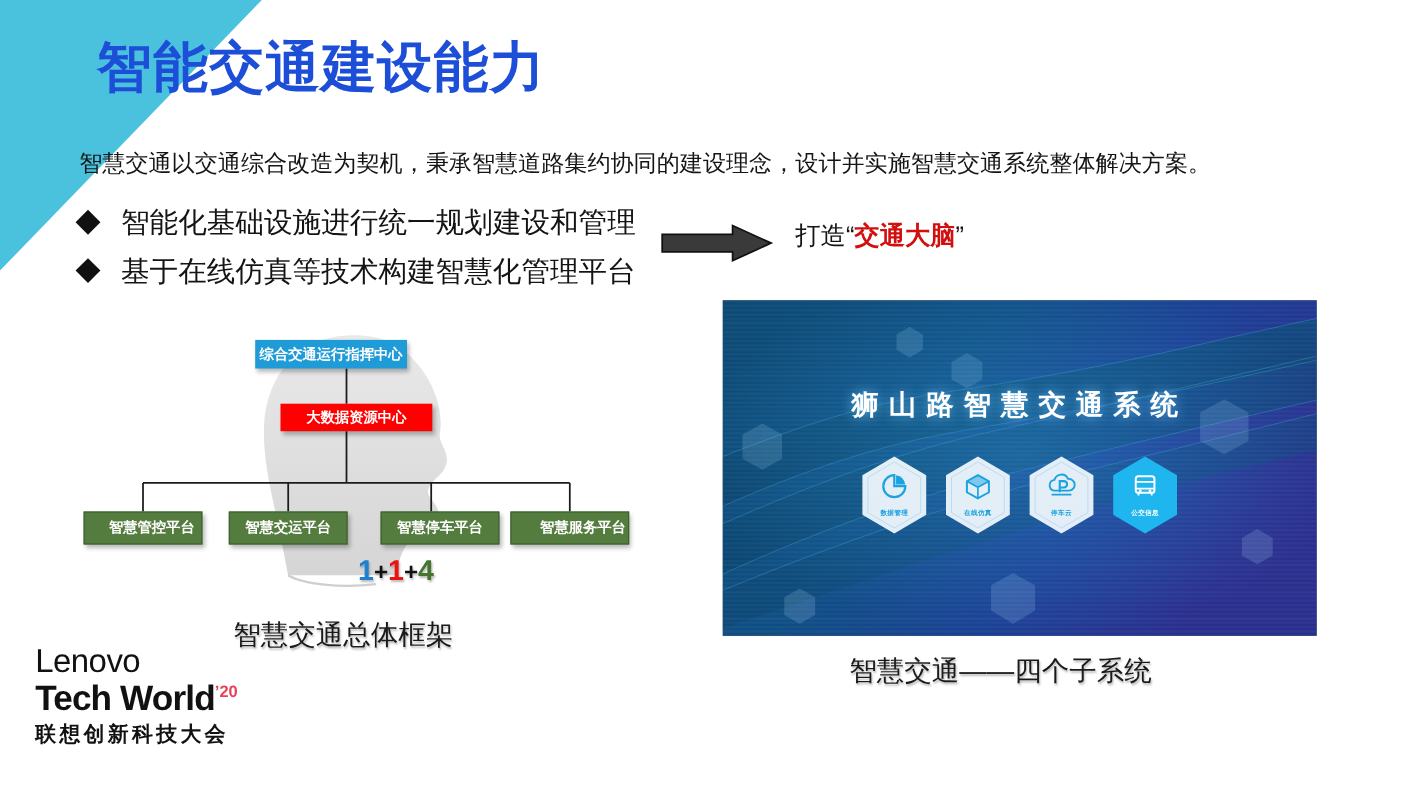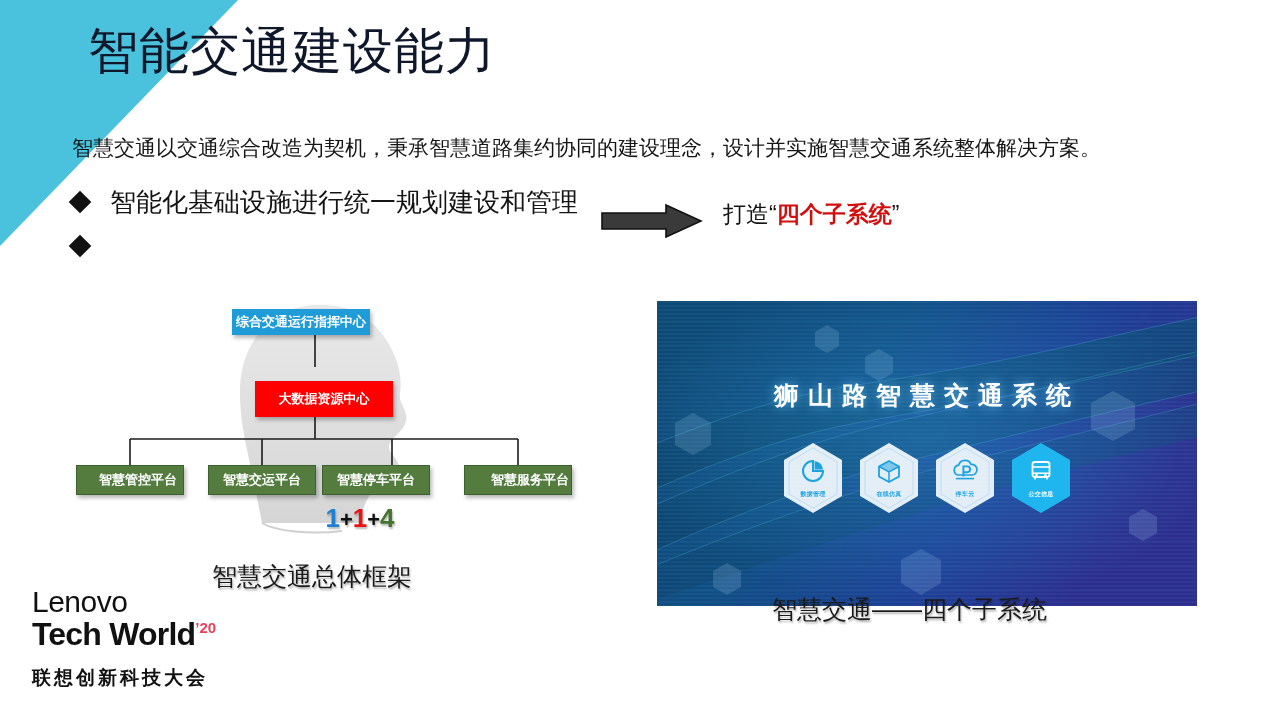--- a/index.html
+++ b/index.html
@@ -27,10 +27,10 @@
   
   .slide-title {
     position: absolute;
-    left: 88px; top: 24px;
+    left: 88px; top: 34px;
     font-size: 50px;
-    font-weight: 400;
-    color: #0f172a;
+    font-weight: 700;
+    color: #1d4ed8;
     letter-spacing: 1px;
     line-height: 1.1;
     white-space: nowrap;

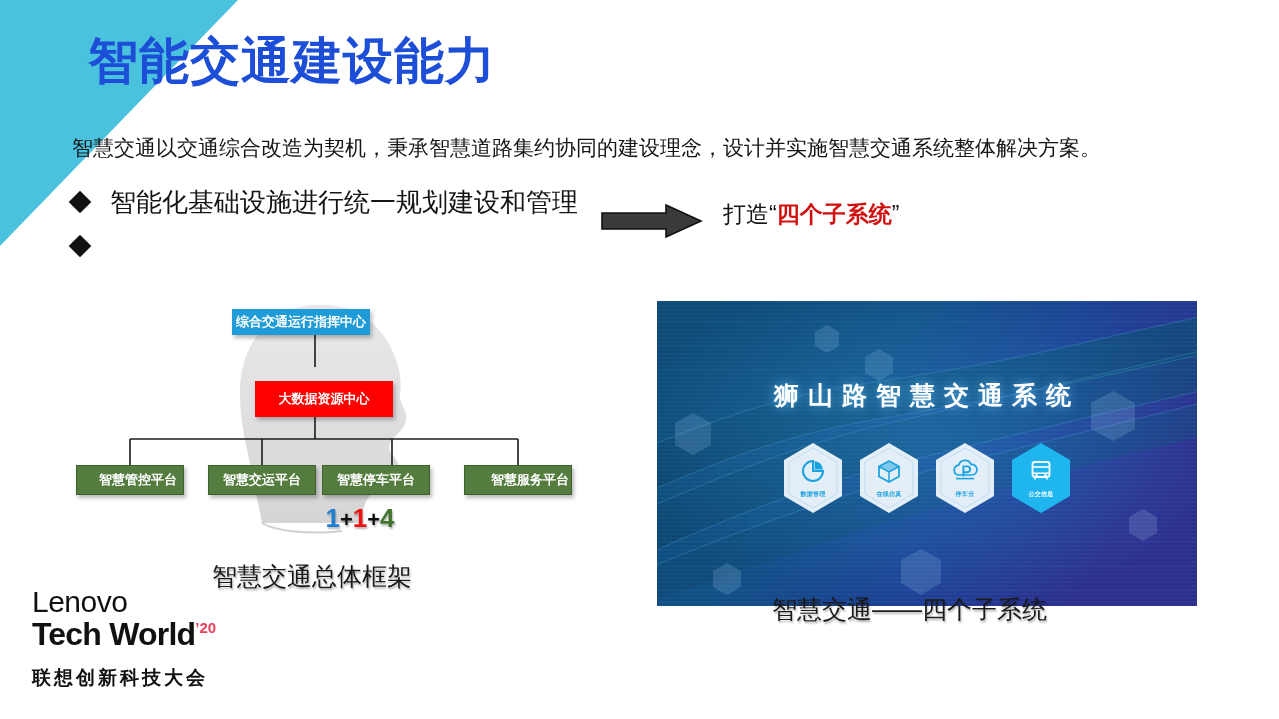--- a/index.html
+++ b/index.html
@@ -273,7 +273,7 @@
   </svg>
 </div>
 <div class="callout-text">
-  <span>打造</span><span>“</span><span class="hl">四个子系统</span><span>”</span>
+  <span>打造</span><span>“</span><span class="hl">交通大脑</span><span>”</span>
 </div>
 
 <div class="framework">

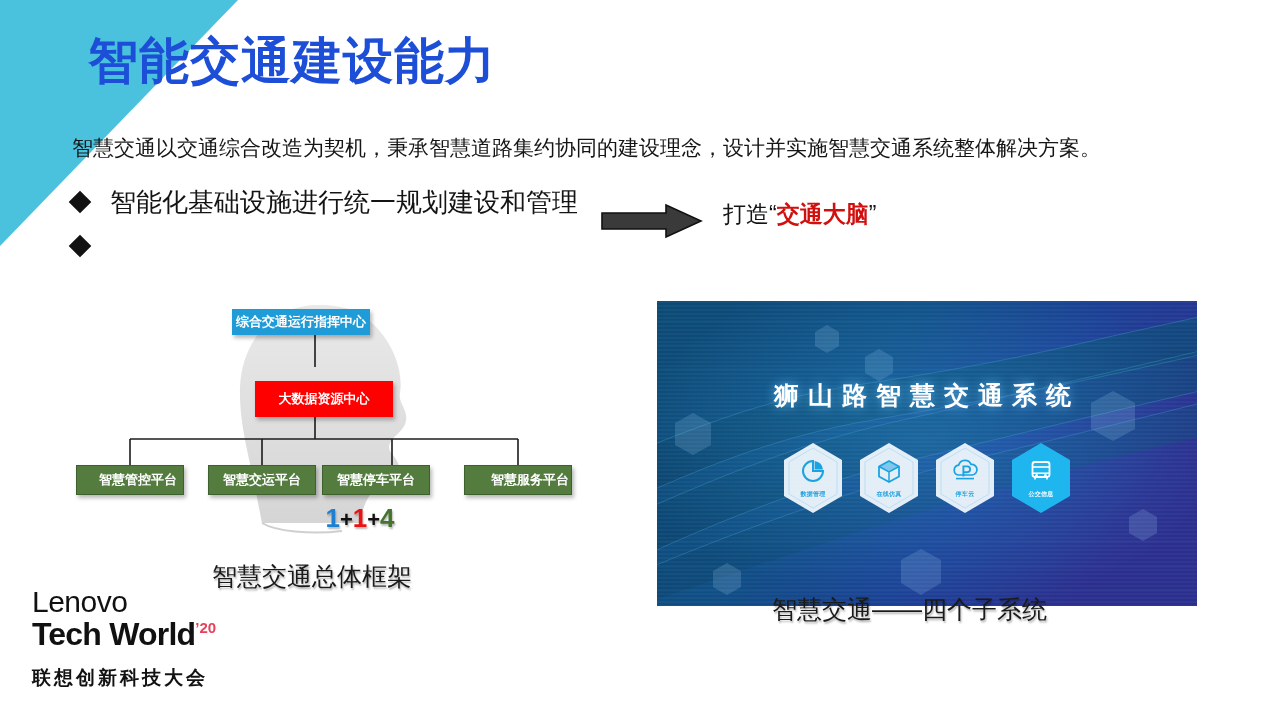--- a/index.html
+++ b/index.html
@@ -264,6 +264,7 @@
   </div>
   <div class="bullet-row">
     <span class="bullet-mark"></span>
+    <span class="bullet-text">基于在线仿真等技术构建智慧化管理平台</span>
   </div>
 </div>
 

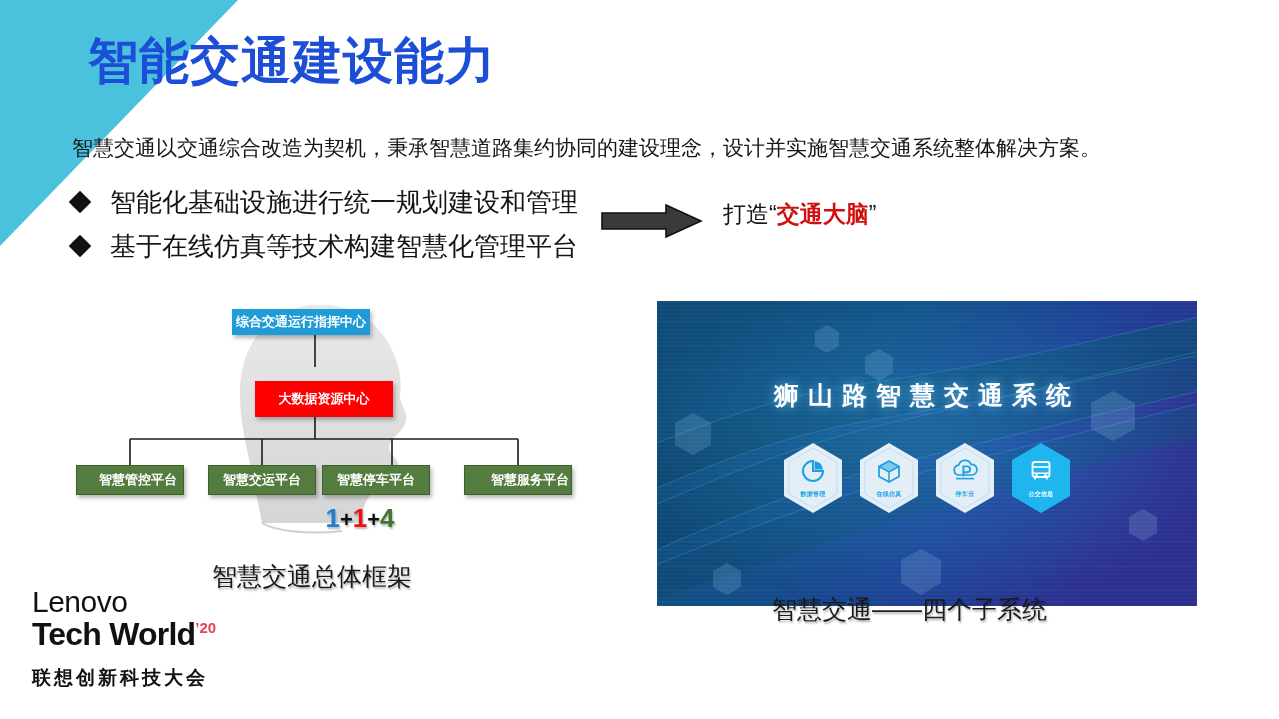--- a/index.html
+++ b/index.html
@@ -114,10 +114,9 @@
   }
   .fw-box-red {
     left: 195px; top: 72px;
-    width: 138px; height: 36px;
+    width: 138px; height: 25px;
     background: #fe0000;
     font-size: 13px;
-    margin-top: 14px;
   }
   .fw-leaf {
     top: 170px;

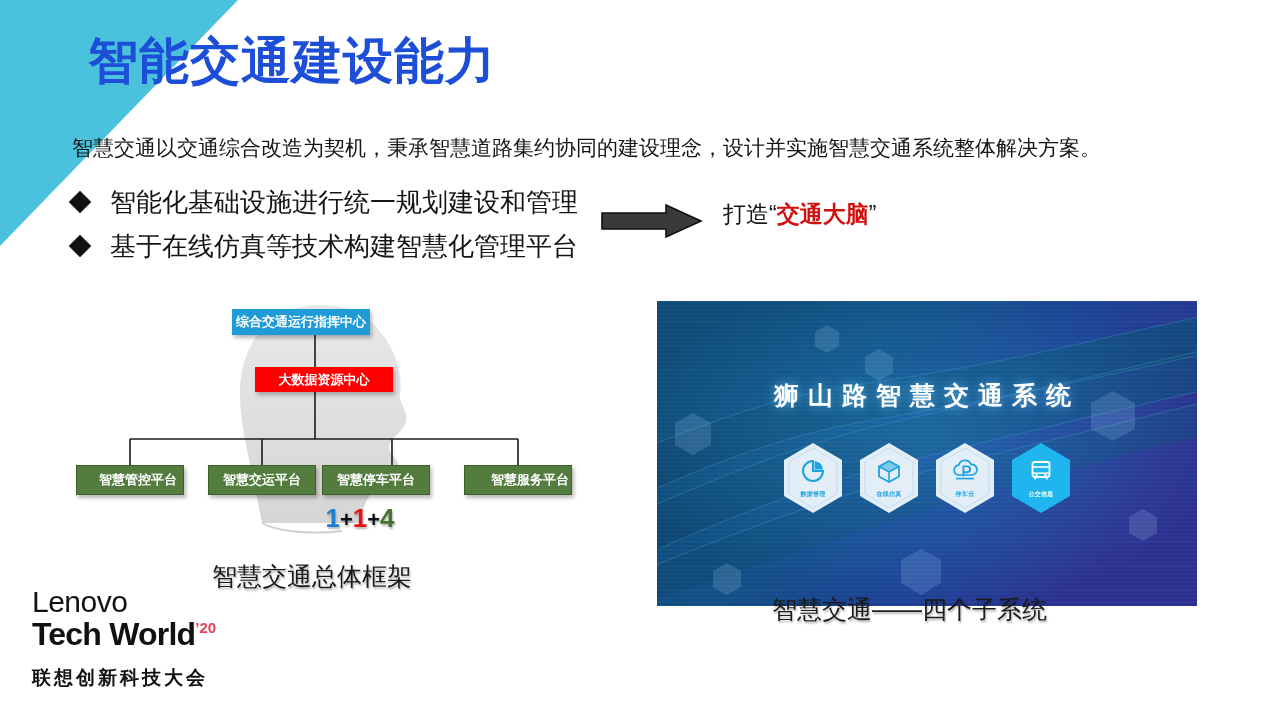--- a/index.html
+++ b/index.html
@@ -161,7 +161,6 @@
     width: 540px; height: 305px;
     overflow: hidden;
     background: #0c2c57;
-    margin-top: 28px;
   }
   .photo-panel .bg { position: absolute; left:0; top:0; }
 

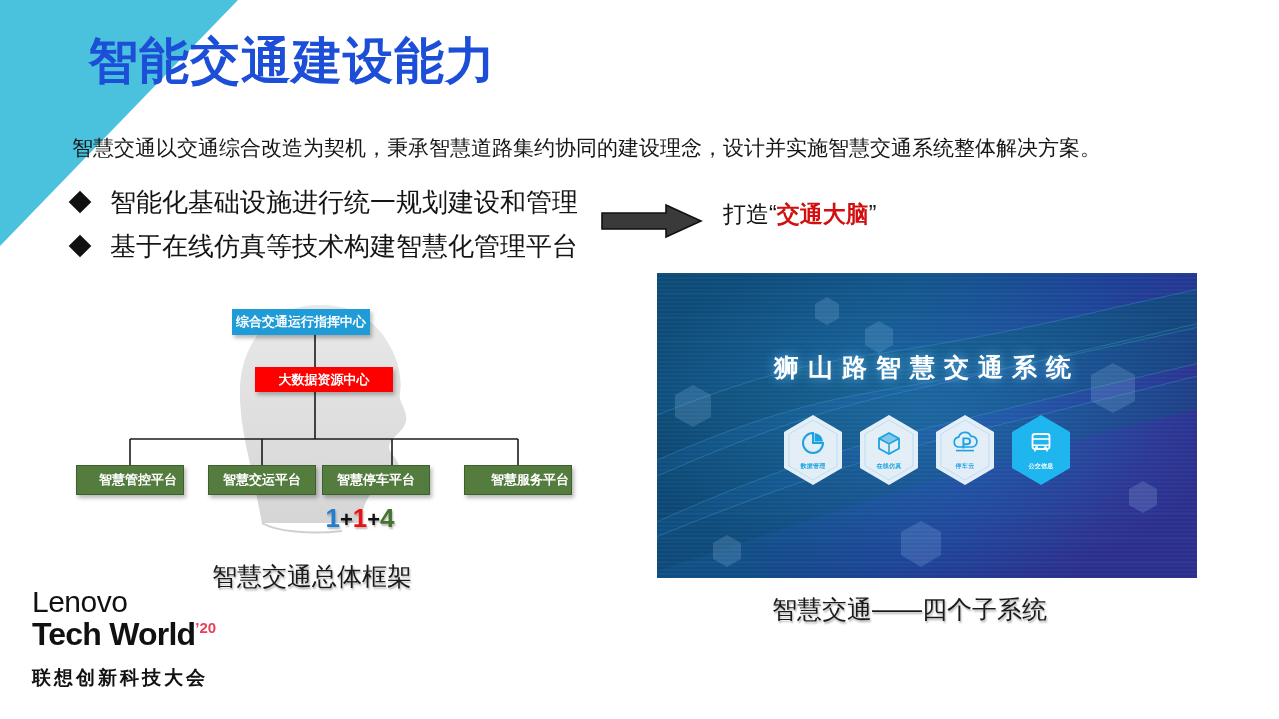--- a/index.html
+++ b/index.html
@@ -127,7 +127,7 @@
   }
   .leaf-0 { left: 16px;  width: 108px; padding-left: 16px; }
   .leaf-1 { left: 148px; width: 108px; }
-  .leaf-2 { left: 262px; width: 108px; }
+  .leaf-2 { left: 286px; width: 108px; }
   .leaf-3 { left: 404px; width: 108px; padding-left: 24px; }
 
   .equation {

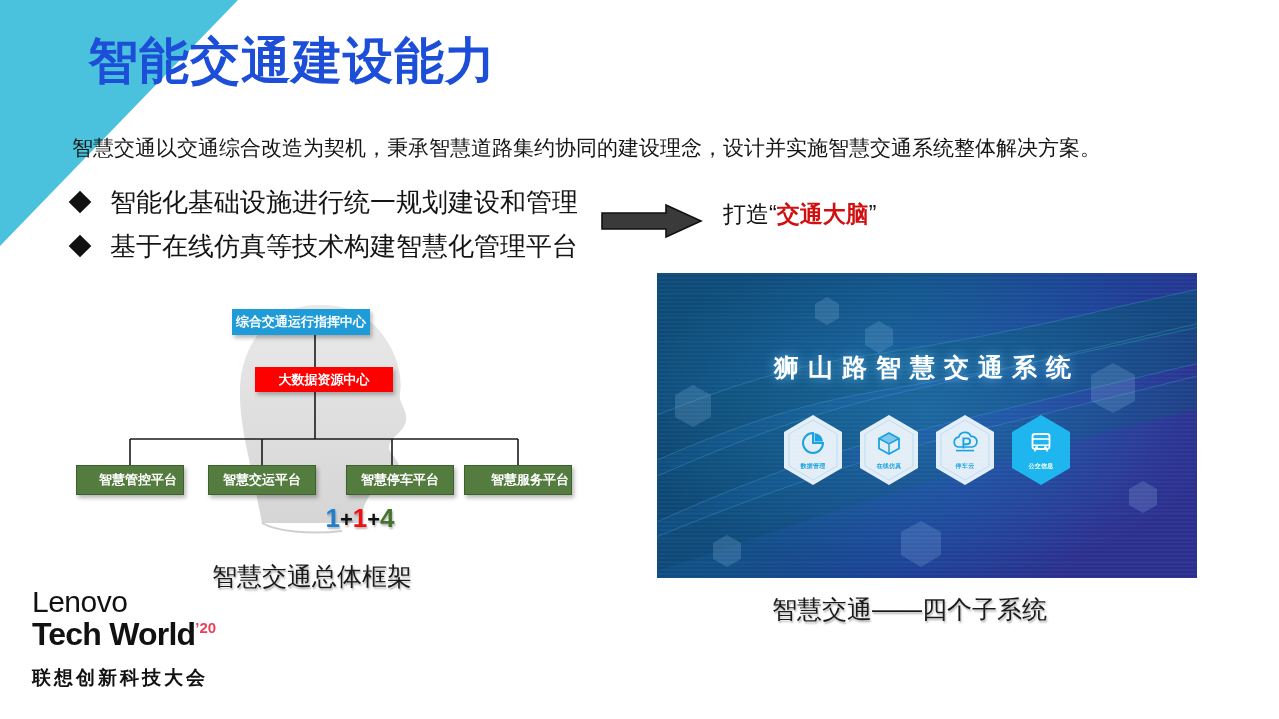--- a/index.html
+++ b/index.html
@@ -235,7 +235,7 @@
     letter-spacing: 0;
   }
   .logo-cn {
-    margin-top: 14px;
+    margin-top: 4px;
     font-size: 19px;
     font-weight: bold;
     color: #111111;

